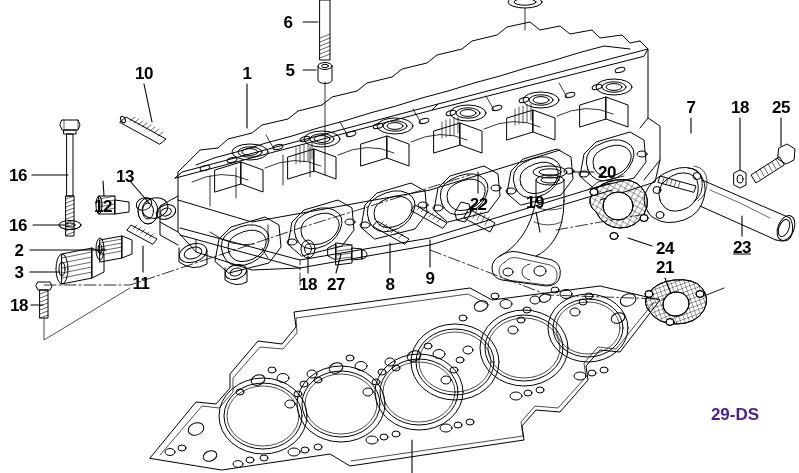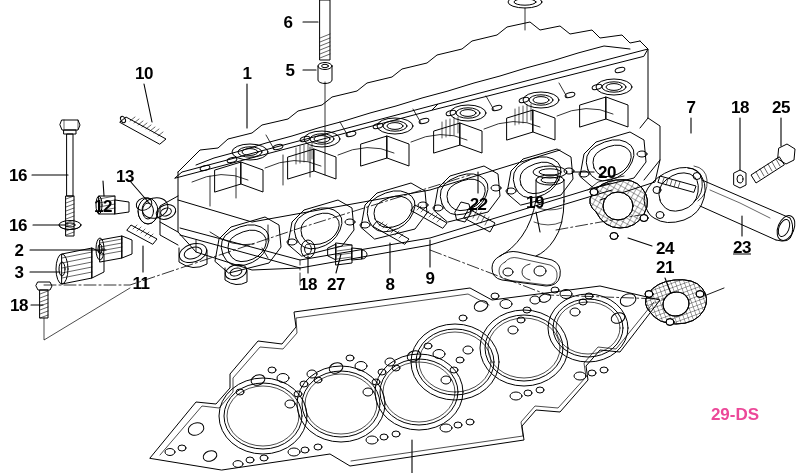--- a/index.html
+++ b/index.html
@@ -32,7 +32,7 @@
     font-family:"Liberation Sans","DejaVu Sans",sans-serif;
     font-weight:bold;
     font-size:17px;
-    color:#ec4899;
+    color:#4c1d95;
     white-space:nowrap;
     letter-spacing:0px;
     transform:translate(-50%,-50%);

